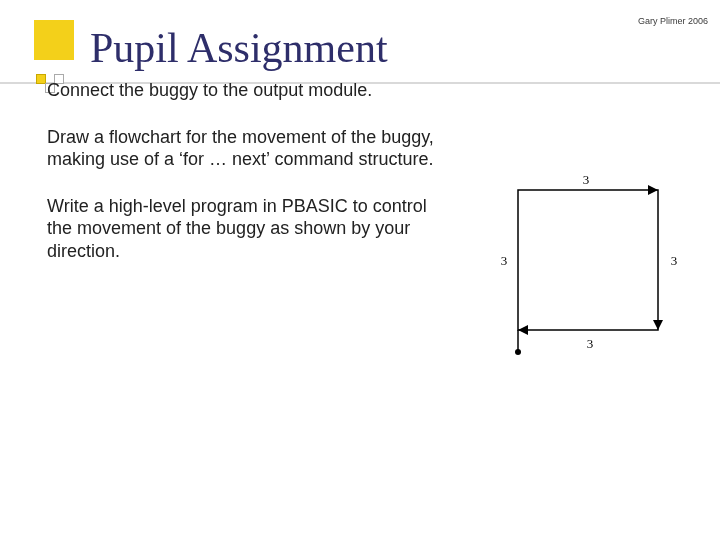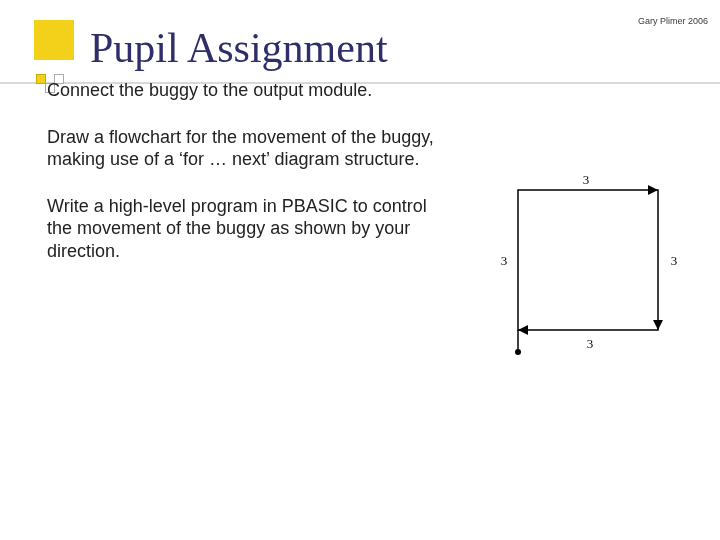--- a/index.html
+++ b/index.html
@@ -100,7 +100,7 @@
 
 <div class="content">
   <p>Connect the buggy to the output module.</p>
-  <p>Draw a flowchart for the movement of the buggy, making use of a ‘for … next’ diagram structure.</p>
+  <p>Draw a flowchart for the movement of the buggy, making use of a ‘for … next’ command structure.</p>
   <p>Write a high-level program in PBASIC to control the movement of the buggy as shown by your direction.</p>
 </div>
 

